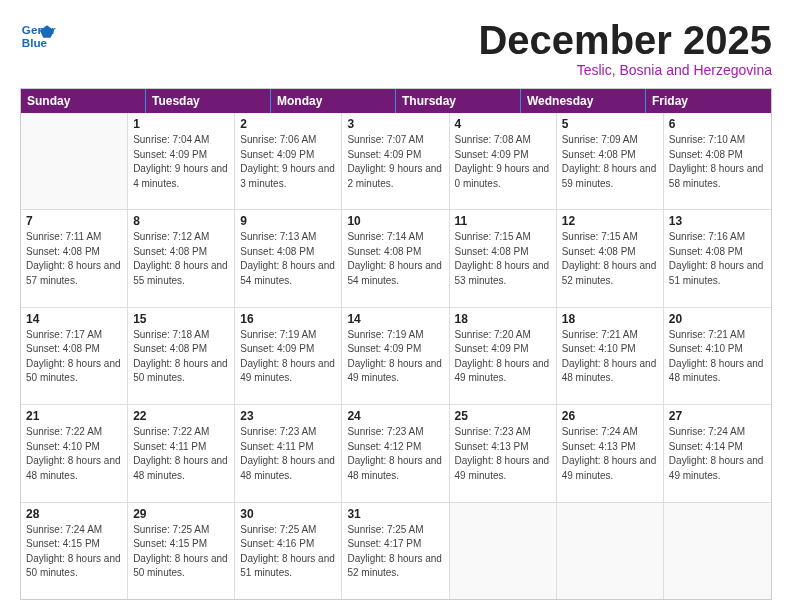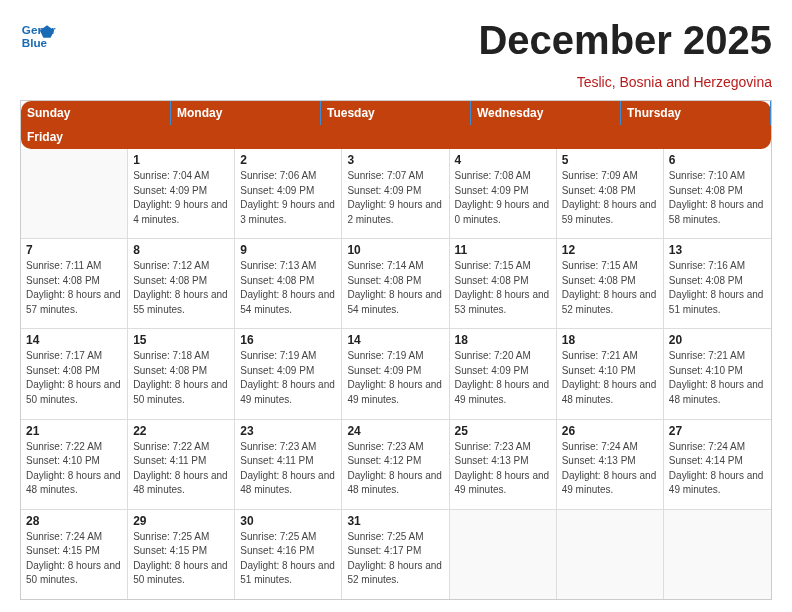--- a/index.html
+++ b/index.html
@@ -43,8 +43,8 @@
     }
     .subtitle {
       font-size: 14px;
-      color: #b91c1c;
-      margin-top: 12px;
+      color: #a21caf;
+      margin-top: 0;
     }
     .calendar {
       flex: 1;

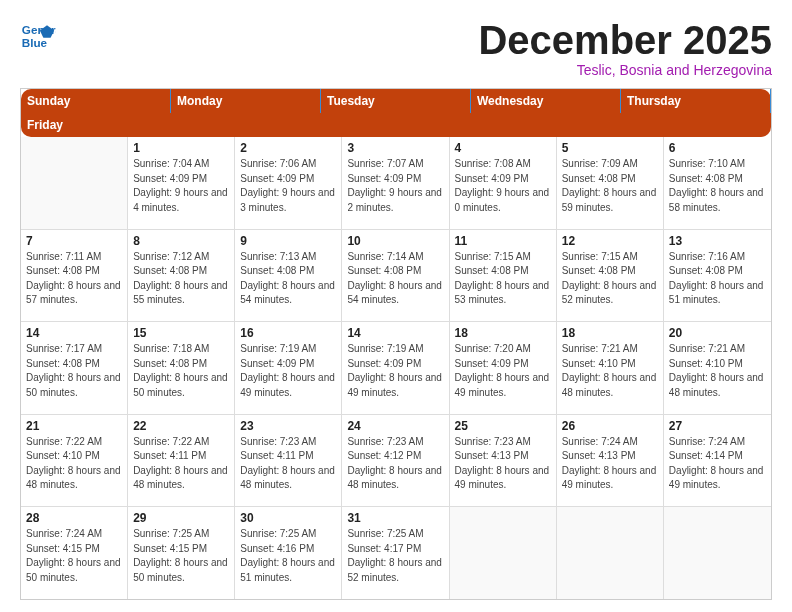--- a/index.html
+++ b/index.html
@@ -54,9 +54,8 @@
     }
     .cal-header-row {
       display: grid;
-      grid-template-columns: repeat(5, 1fr);
-      background: #c2410c;
-      border-radius: 10px;
+      grid-template-columns: repeat(6, 1fr);
+      background: #701a75;
     }
     .cal-header-cell {
       color: #fff;

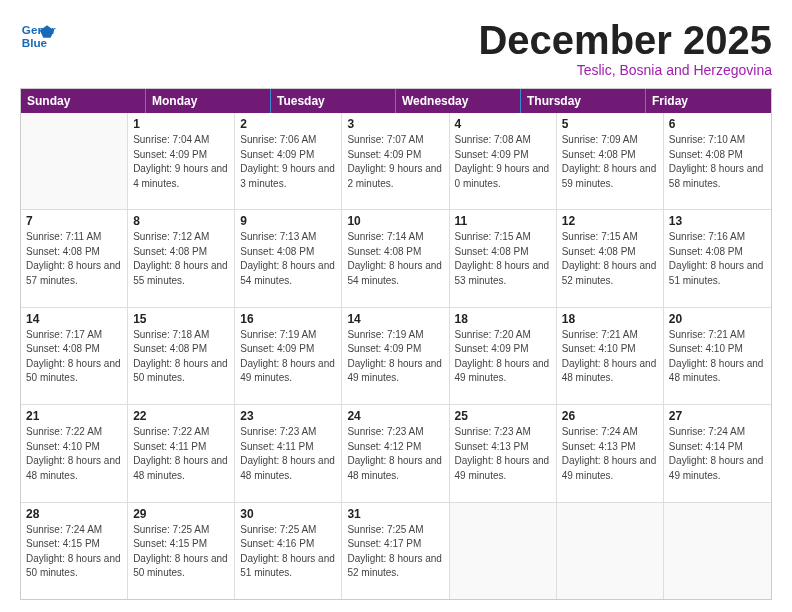--- a/index.html
+++ b/index.html
@@ -122,8 +122,8 @@
   <div class="calendar">
     <div class="cal-header-row">
     <div class="cal-header-cell">Sunday</div>
+        <div class="cal-header-cell">Tuesday</div>
         <div class="cal-header-cell">Monday</div>
-        <div class="cal-header-cell">Tuesday</div>
         <div class="cal-header-cell">Wednesday</div>
         <div class="cal-header-cell">Thursday</div>
         <div class="cal-header-cell">Friday</div>

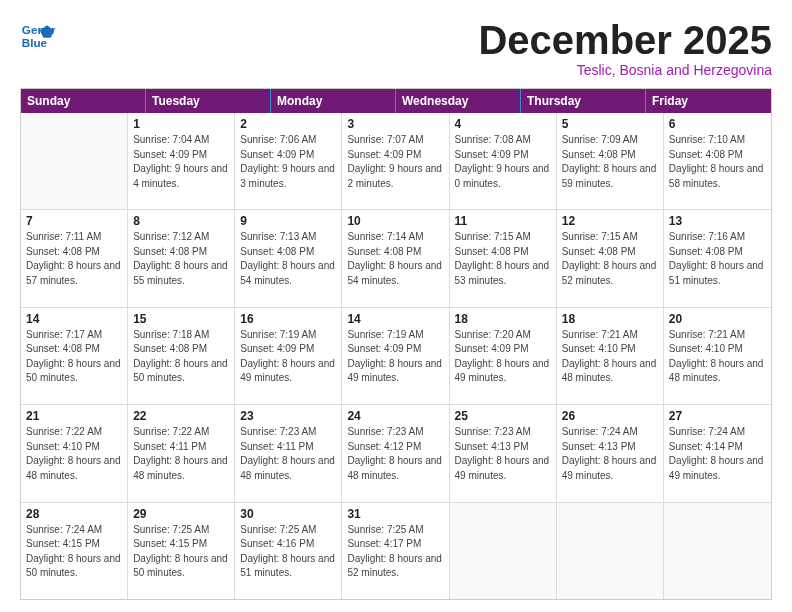--- a/index.html
+++ b/index.html
@@ -124,8 +124,8 @@
     <div class="cal-header-cell">Sunday</div>
         <div class="cal-header-cell">Tuesday</div>
         <div class="cal-header-cell">Monday</div>
+        <div class="cal-header-cell">Thursday</div>
         <div class="cal-header-cell">Wednesday</div>
-        <div class="cal-header-cell">Thursday</div>
         <div class="cal-header-cell">Friday</div>
       </div>
     <div class="cal-body">

